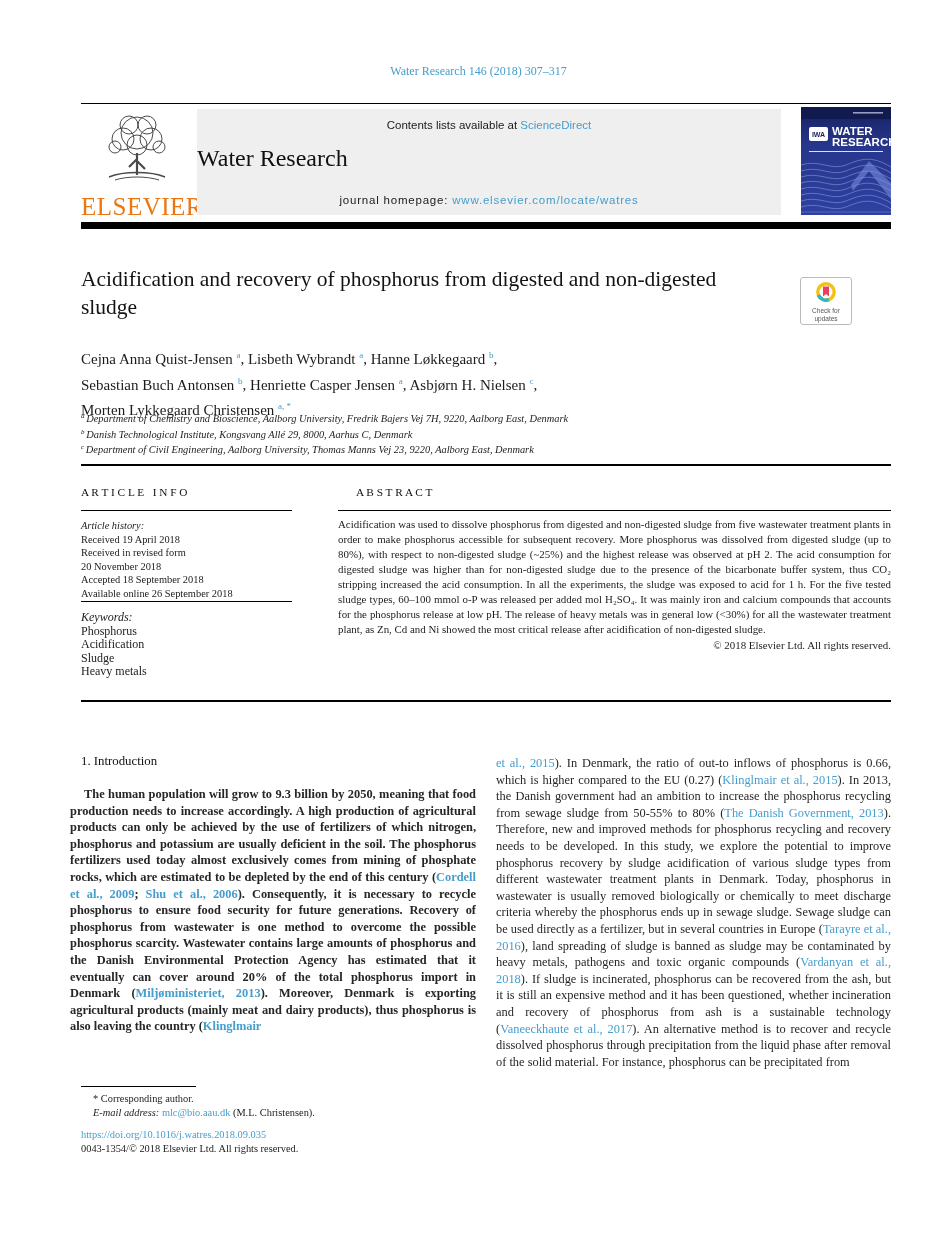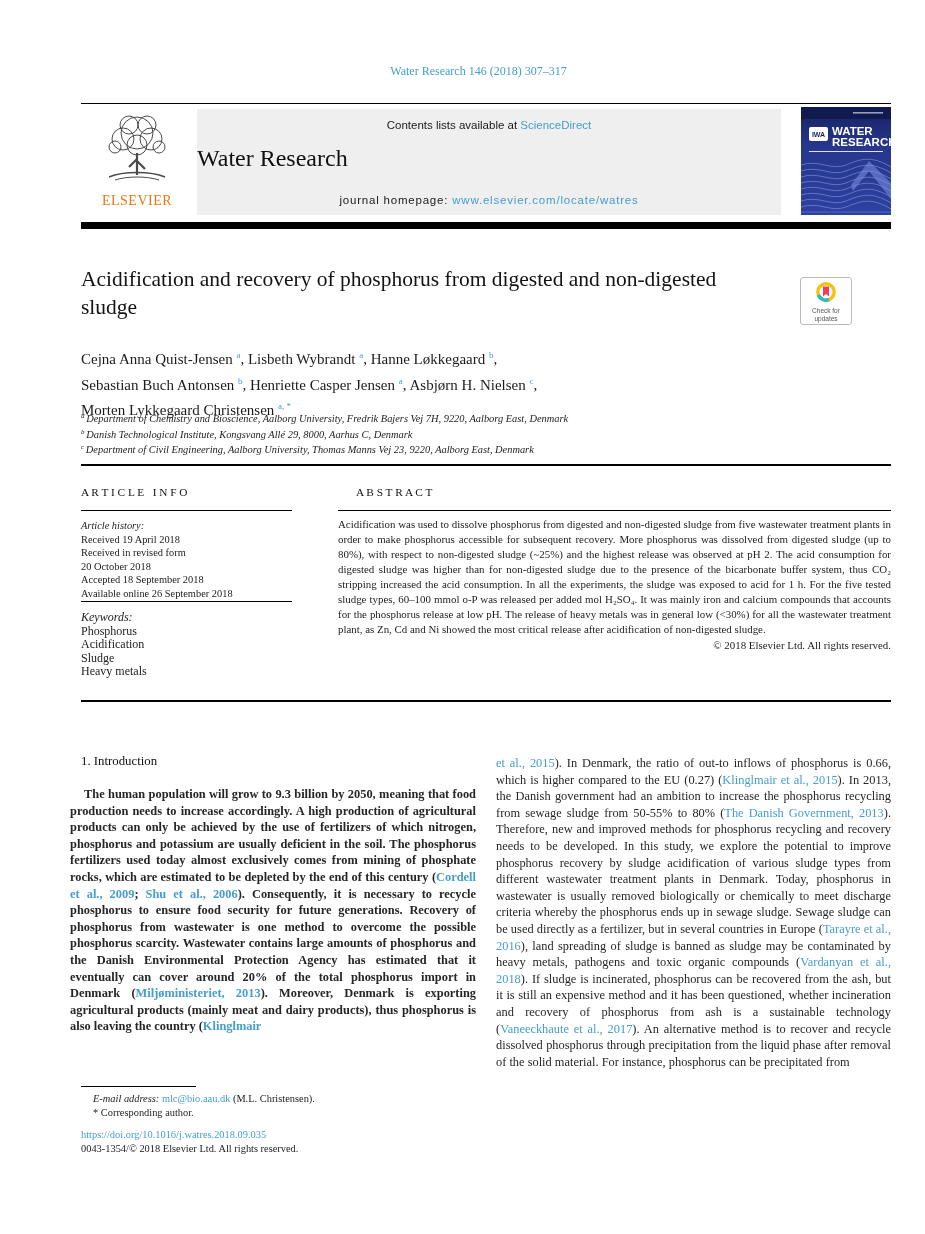--- a/index.html
+++ b/index.html
@@ -12,7 +12,7 @@
   .rule{background:#000;height:1px;}
   .top-rule{top:103px;left:65px;width:810px;}
   .els-block{top:107px;left:65px;width:112px;height:110px;text-align:center;}
-  .els-text{color:#ec7612;font-size:14px;letter-spacing:.5px;margin-top:-2px;}
+  .els-text{color:#ec7612;font-size:25px;letter-spacing:.5px;margin-top:-2px;}
   .banner{top:109px;left:181px;width:584px;height:106px;background:#efefef;}
   .contents-line{top:10px;left:0;width:100%;text-align:center;font-size:11.5px;color:#1a1a1a;}
   .banner-title{top:36px;left:0;width:100%;text-align:left;font-size:24px;color:#111;}

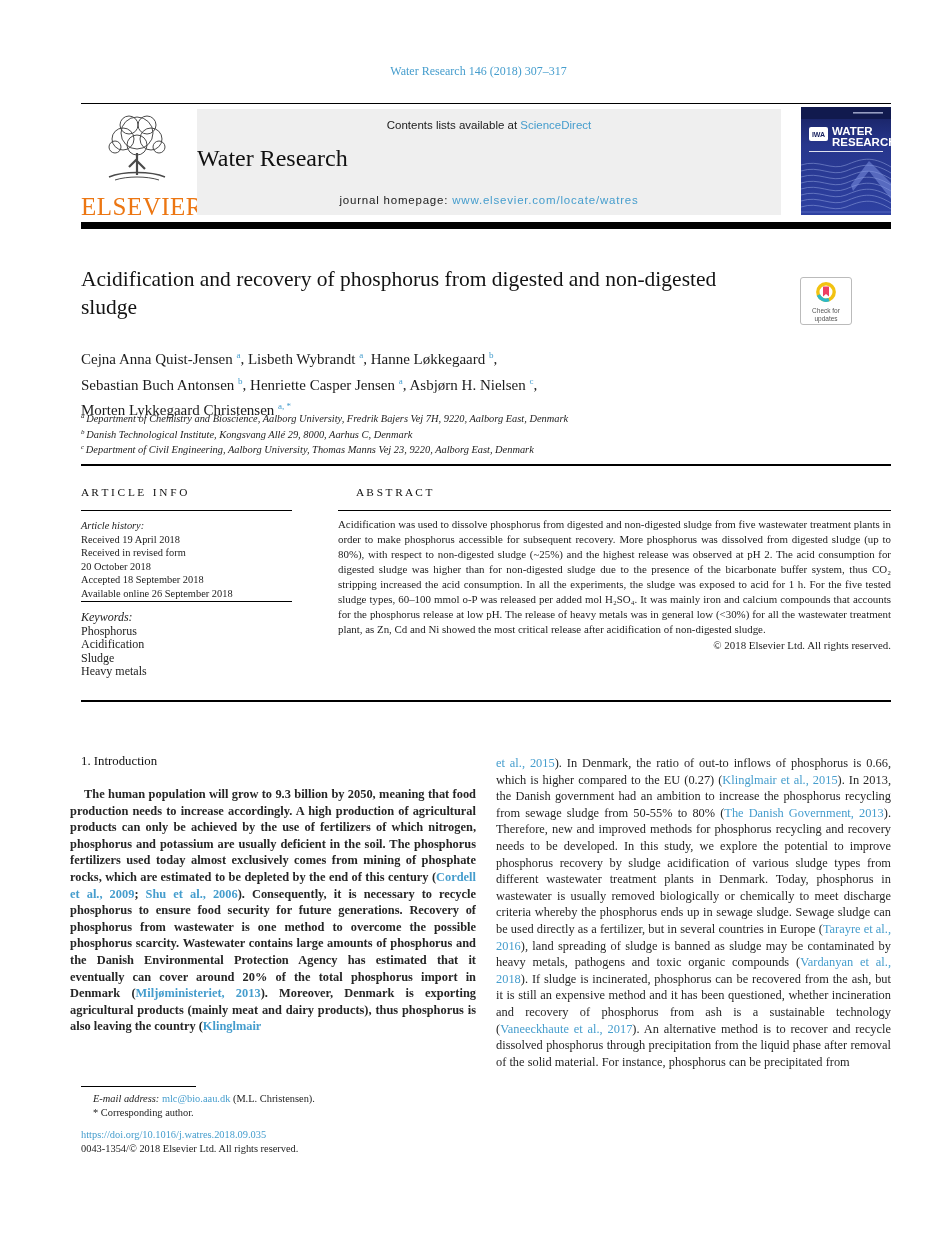--- a/index.html
+++ b/index.html
@@ -161,7 +161,7 @@
     <div id="history-lines">
         <div>Received 19 April 2018</div>
         <div>Received in revised form</div>
-        <div>20 October 2018</div>
+        <div>20 November 2018</div>
         <div>Accepted 18 September 2018</div>
         <div>Available online 26 September 2018</div>
       </div>

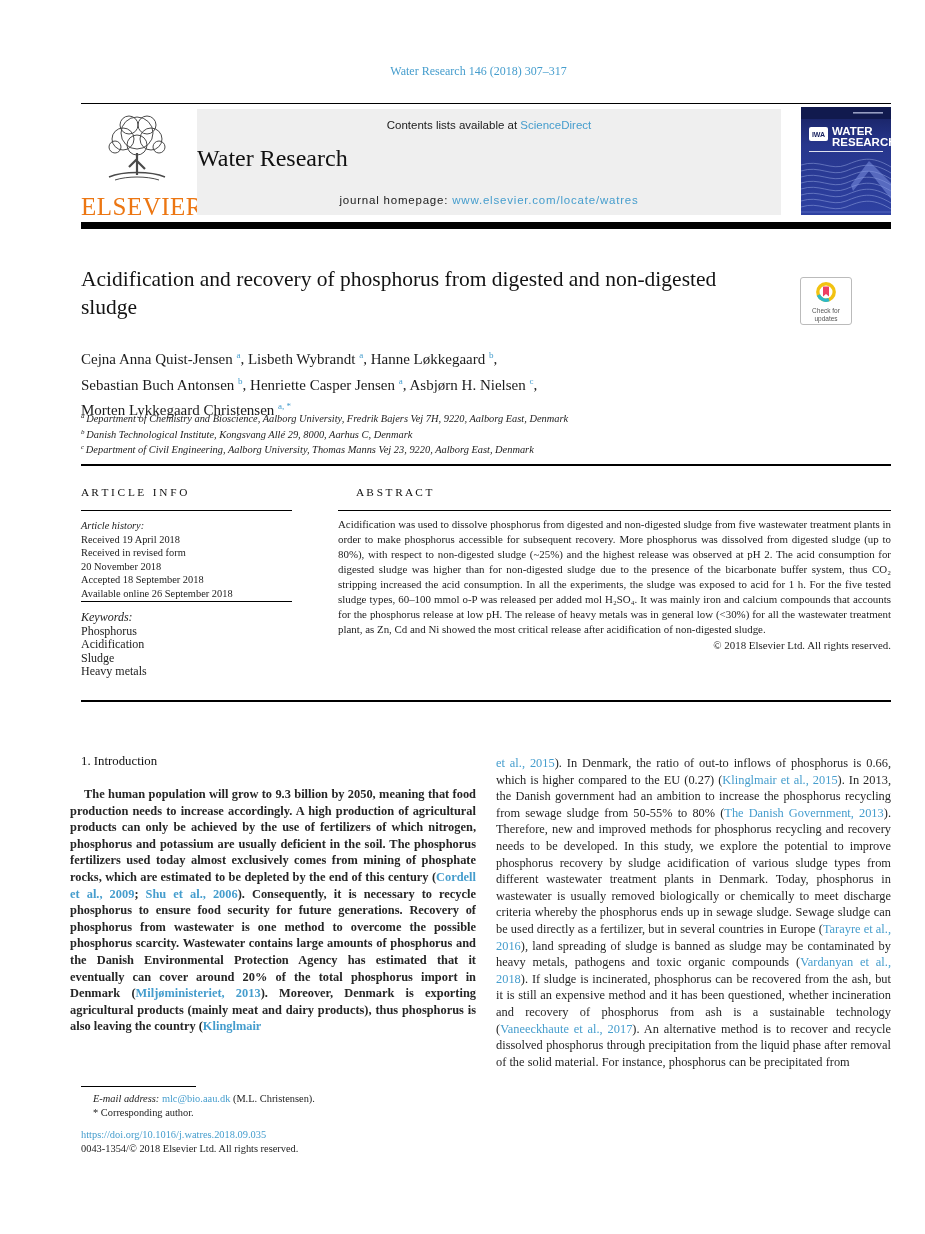--- a/index.html
+++ b/index.html
@@ -193,11 +193,11 @@
 
   <div class="abs rule foot-rule"></div>
   <div class="abs foot-note">
+    <div>* Corresponding author.</div>
     <div>
       <span class="ital">E-mail address:</span>
       <span class="link">mlc@bio.aau.dk</span><span> (M.L. Christensen).</span>
     </div>
-    <div>* Corresponding author.</div>
   </div>
 
   <div class="abs doi"><span class="link">https://doi.org/10.1016/j.watres.2018.09.035</span></div>

